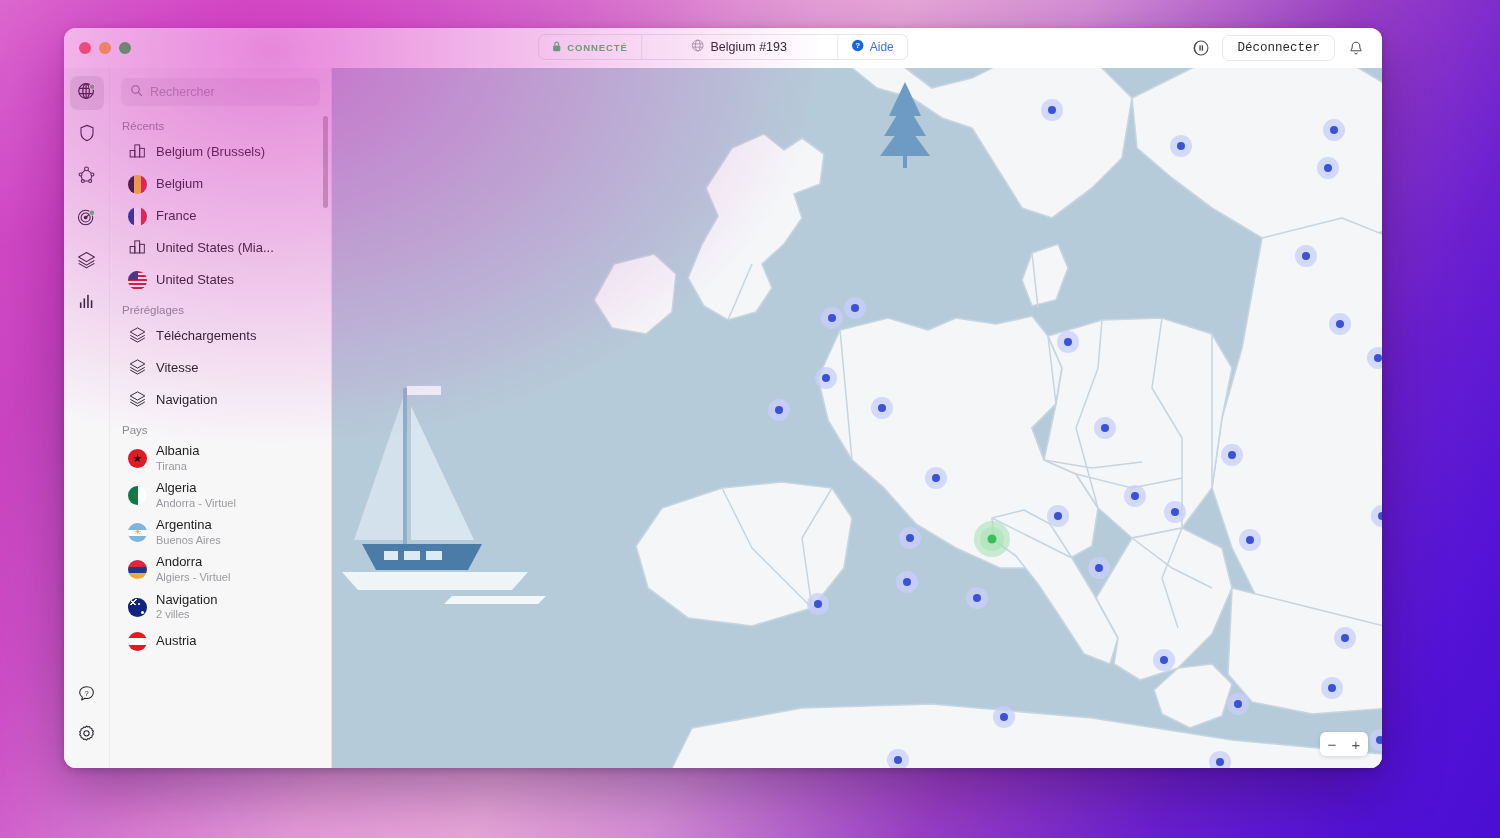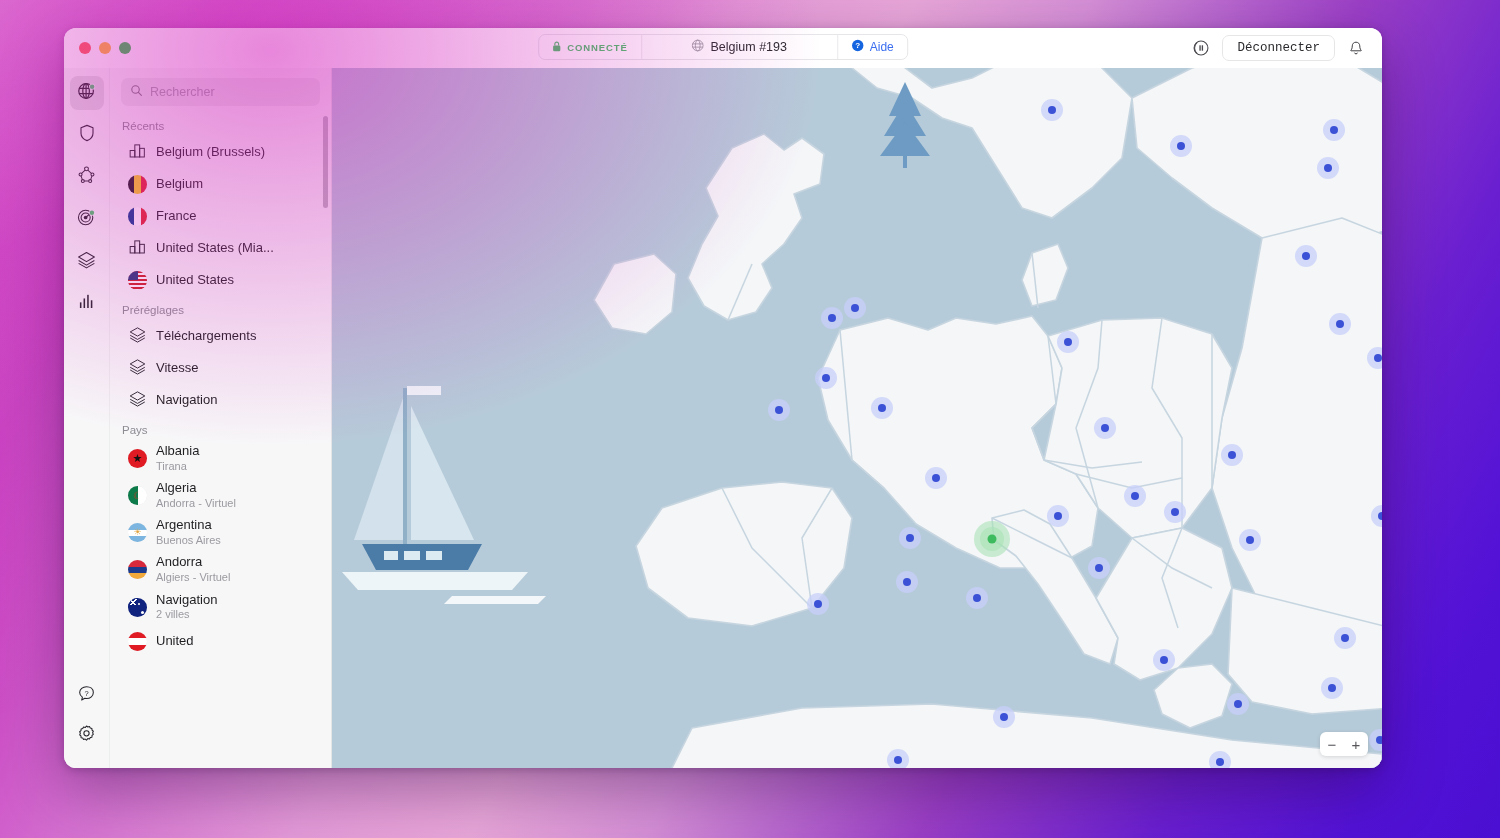--- a/index.html
+++ b/index.html
@@ -506,7 +506,7 @@
                   </div>
                 </span>
                 <div class="txt">
-                  <span class="label">United</span>
+                  <span class="label">Austria</span>
                 </div>
               </div>
             </div>

